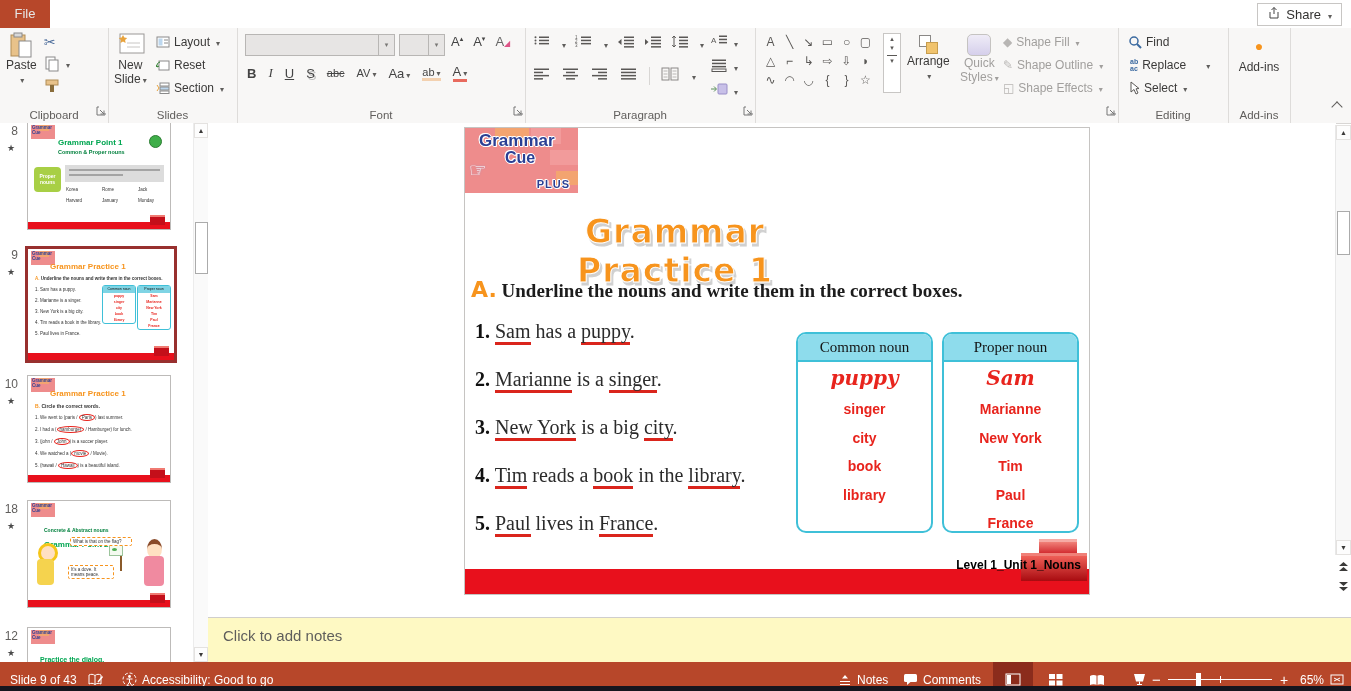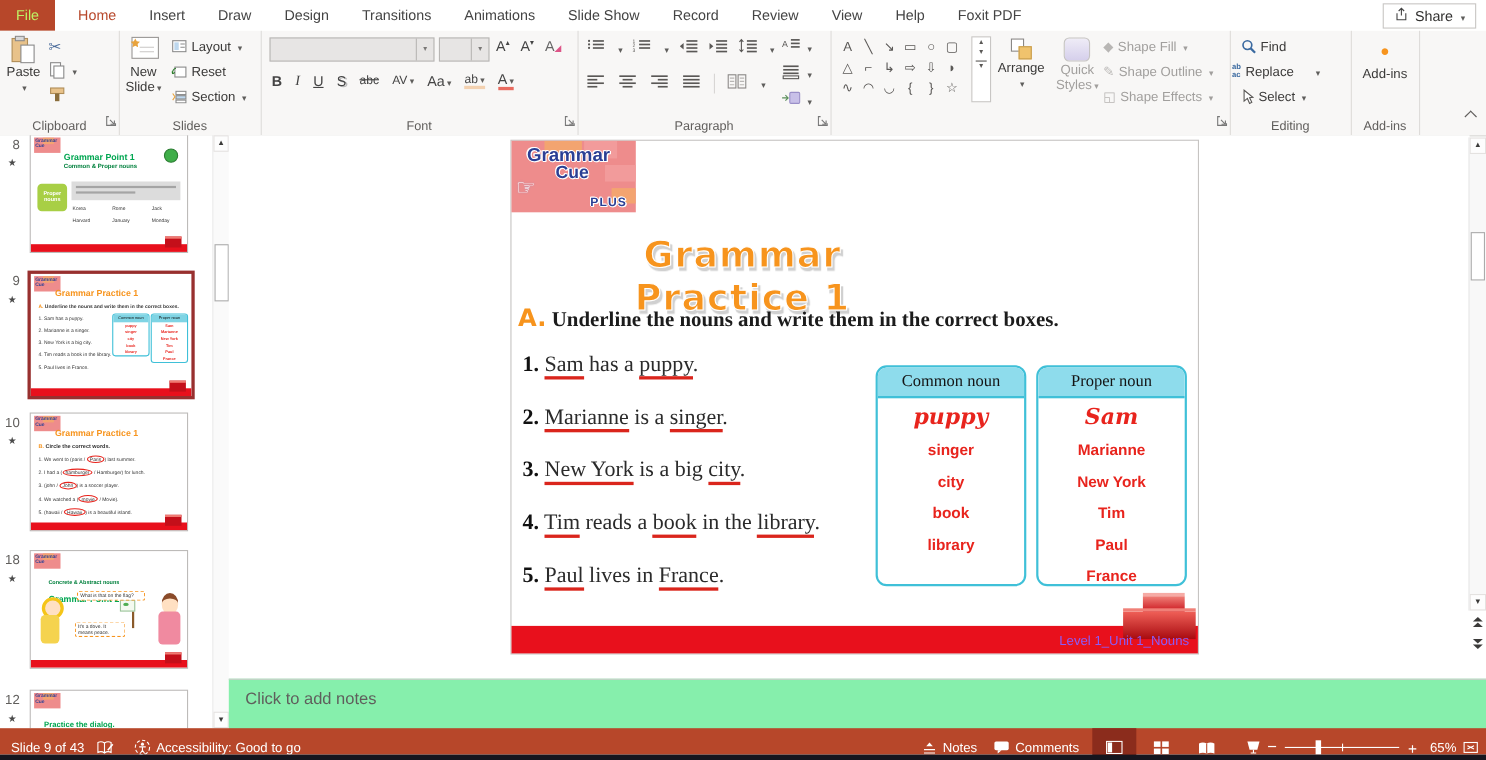--- a/index.html
+++ b/index.html
@@ -7,7 +7,7 @@
   .abs{position:absolute;}
   
   #tabbar{position:absolute;top:0;left:0;width:100%;height:28px;background:#fff;}
-  #filetab{position:absolute;left:0;top:0;width:50px;height:28px;background:#b7472a;color:#bef264;
+  #filetab{position:absolute;left:0;top:0;width:50px;height:28px;background:#b7472a;color:#e5e5e5;
     font-size:13px;text-align:center;line-height:28px;}
   #tabs{position:absolute;left:56px;top:0;height:28px;display:flex;}
   .tab{padding:0 15px;line-height:28px;font-size:13px;color:#444;}

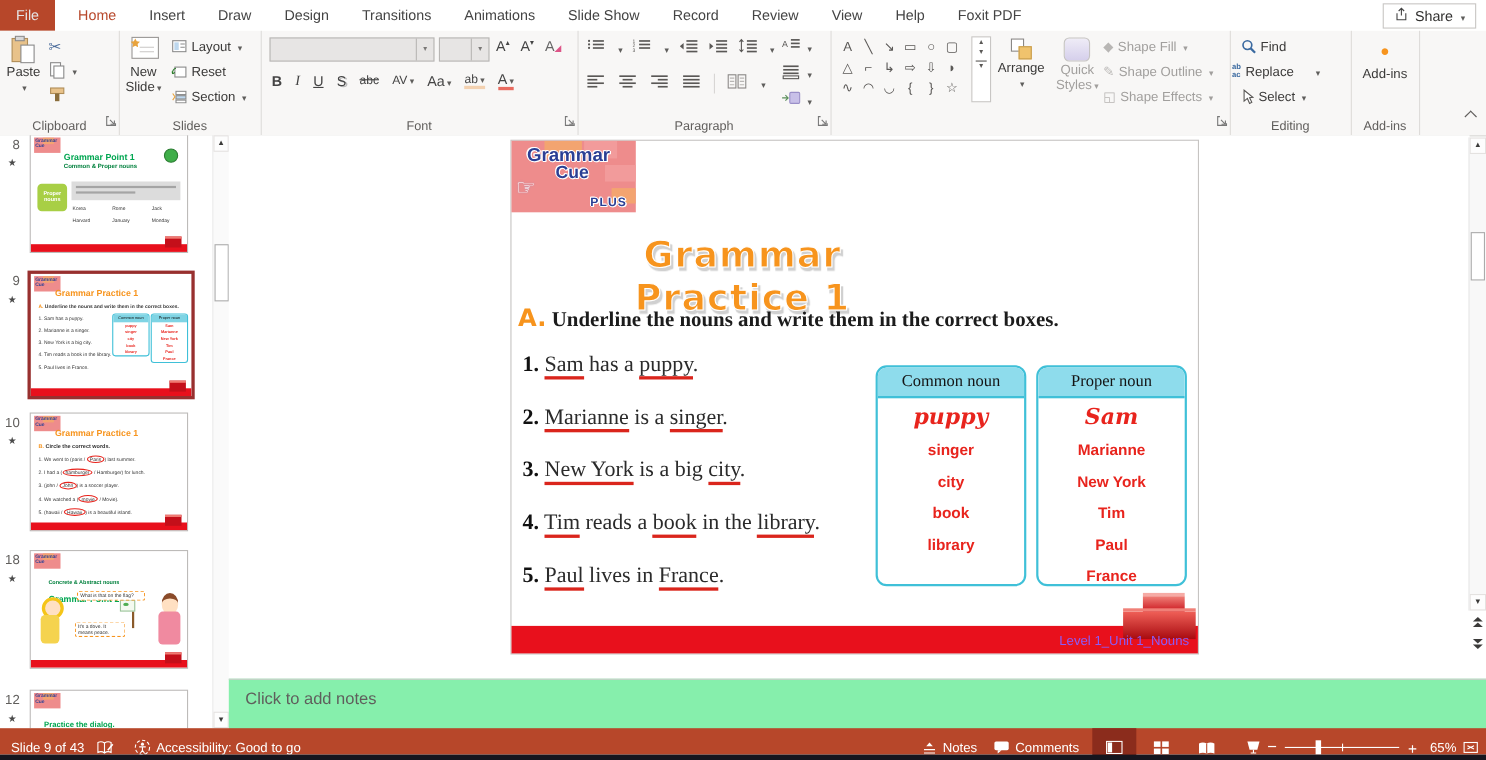--- a/index.html
+++ b/index.html
@@ -95,20 +95,6 @@
 
 <div id="tabbar">
   <div id="filetab">File</div>
-  <div id="tabs">
-      <span class="tab active">Home</span>
-      <span class="tab">Insert</span>
-      <span class="tab">Draw</span>
-      <span class="tab">Design</span>
-      <span class="tab">Transitions</span>
-      <span class="tab">Animations</span>
-      <span class="tab">Slide Show</span>
-      <span class="tab">Record</span>
-      <span class="tab">Review</span>
-      <span class="tab">View</span>
-      <span class="tab">Help</span>
-      <span class="tab">Foxit PDF</span>
-    </div>
   <div id="sharebtn">
     <span><svg width="14" height="14">
           <path d="M3 6 V12 H11 V6" fill="none" stroke="#444"></path>

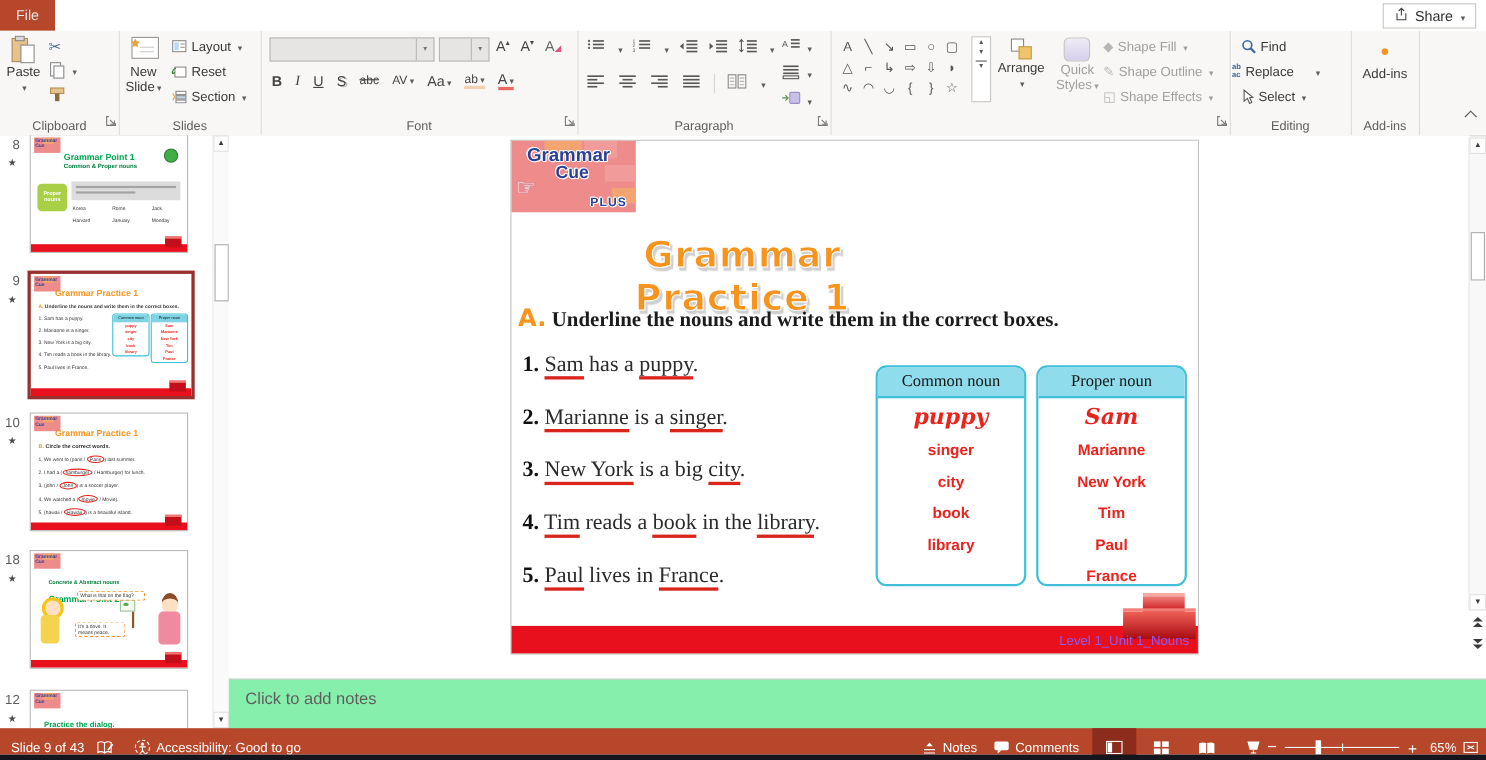--- a/index.html
+++ b/index.html
@@ -393,7 +393,7 @@
         </svg>
       <span>Find</span>
     </div>
-    <div class="rrow" style="left:2px;top:30px;">
+    <div class="rrow" style="left:12px;top:30px;">
       <span style="font-size:7px;line-height:7px;color:#3b6aa0;font-weight:bold;">ab<br>ac</span>
       <span>Replace</span>
       <span class="car" style="margin-left:14px;"></span>

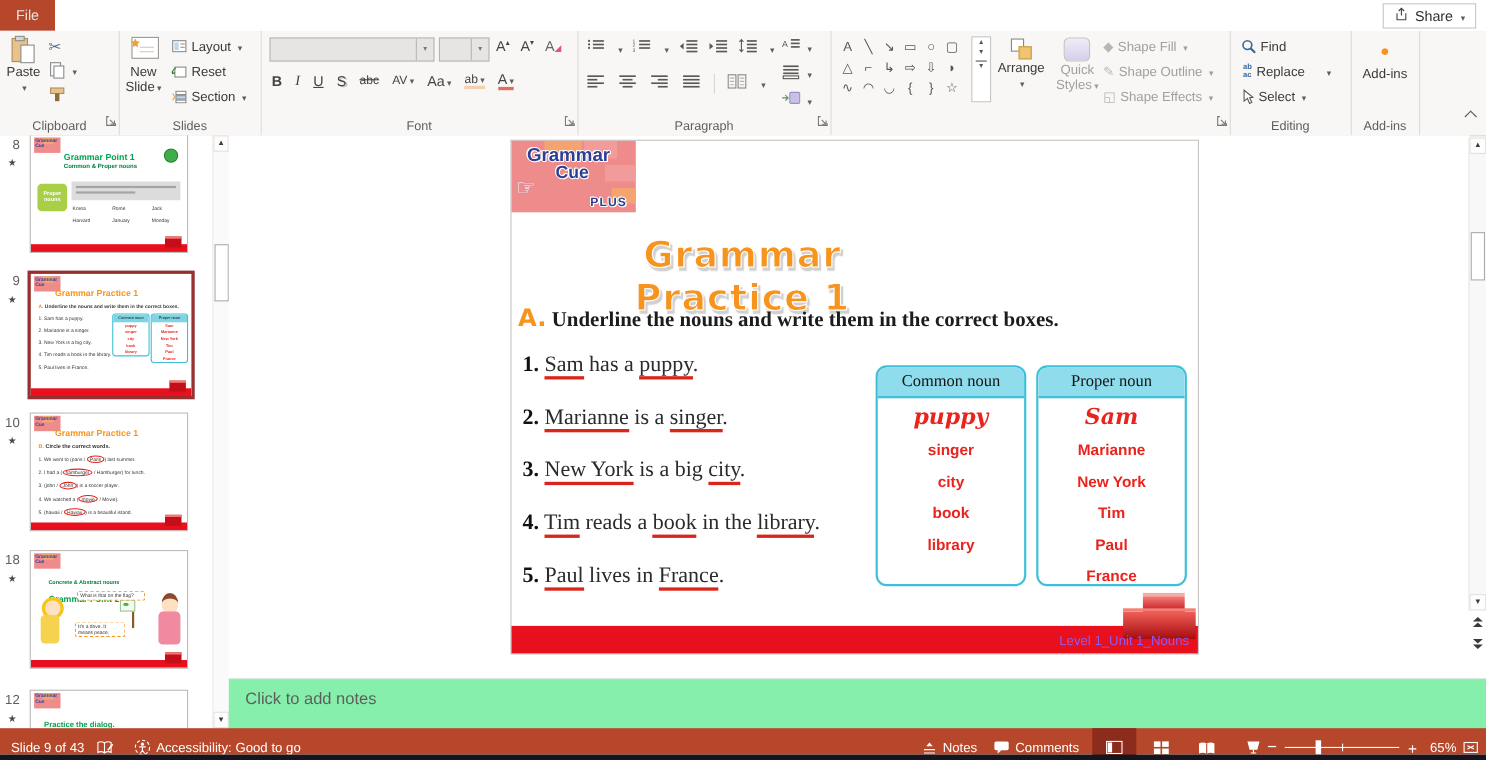--- a/index.html
+++ b/index.html
@@ -74,7 +74,7 @@
   .bscript{text-align:center;font-size:20px;font-weight:bold;font-style:italic;color:#e8241d;height:33px;line-height:33px;
     font-family:"DejaVu Serif",serif;}
   #redbar{position:absolute;left:0;bottom:0;width:100%;height:25px;background:#e8101c;}
-  #footertxt{position:absolute;right:8px;bottom:5px;font-size:12px;font-weight:normal;color:#8b5cf6;z-index:5;}
+  #footertxt{position:absolute;right:8px;bottom:22px;font-size:12px;font-weight:bold;color:#000000;z-index:5;}
   .brk{position:absolute;z-index:4;}
   
   #notespane{position:absolute;top:617px;left:208px;width:1143px;height:45px;background:#86efac;border-top:1px solid #d0cecd;}

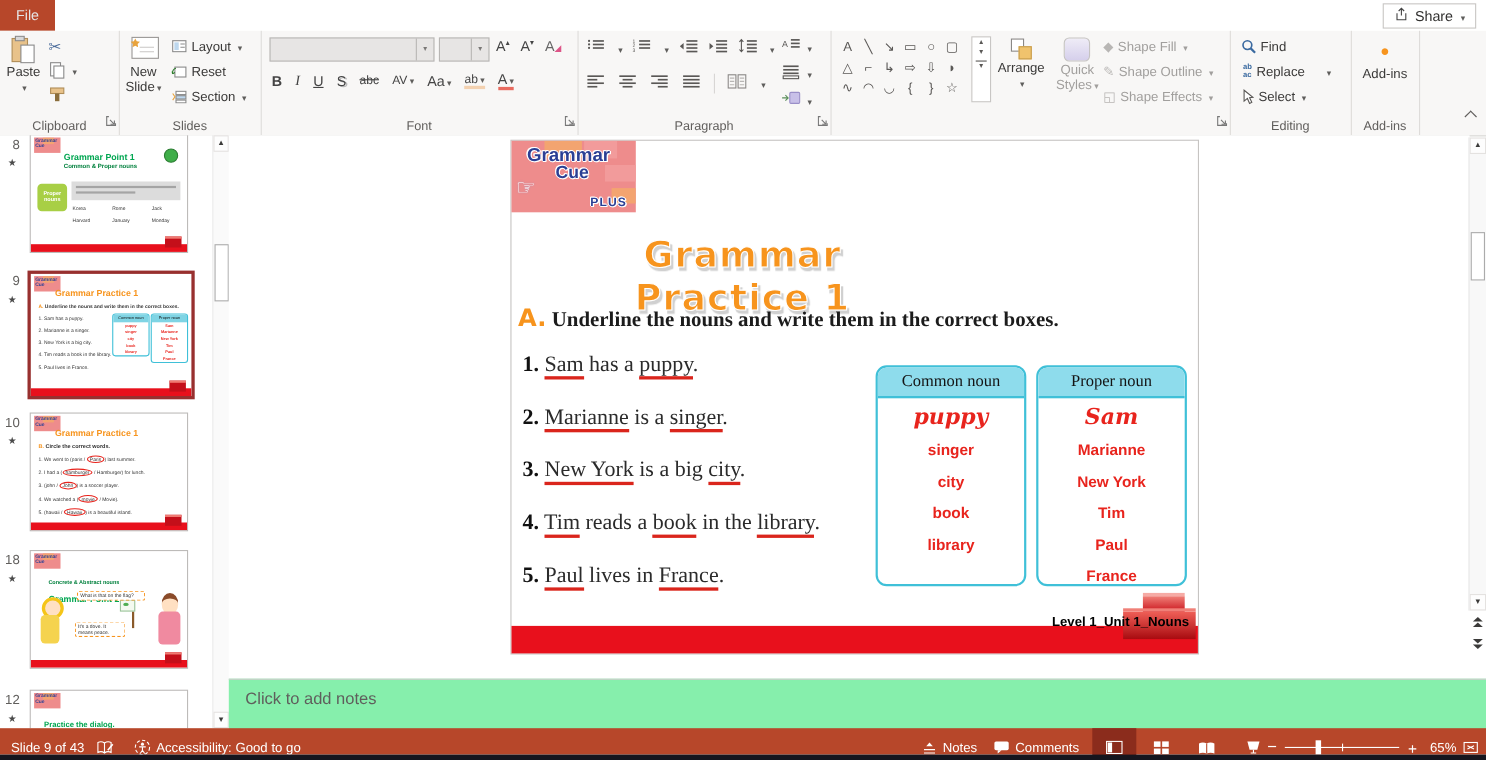--- a/index.html
+++ b/index.html
@@ -77,7 +77,7 @@
   #footertxt{position:absolute;right:8px;bottom:22px;font-size:12px;font-weight:bold;color:#000000;z-index:5;}
   .brk{position:absolute;z-index:4;}
   
-  #notespane{position:absolute;top:617px;left:208px;width:1143px;height:45px;background:#86efac;border-top:1px solid #d0cecd;}
+  #notespane{position:absolute;top:617px;left:208px;width:1143px;height:45px;background:#fef9c3;border-top:1px solid #d0cecd;}
   #notespane span{position:absolute;left:15px;top:9px;font-size:15px;color:#5f5e5c;}
   
   .sbtn{position:absolute;left:0;width:100%;text-align:center;color:#3b3a39;font-size:7px;background:#fdfdfd;border:1px solid #e4e2e0;box-sizing:border-box;}

